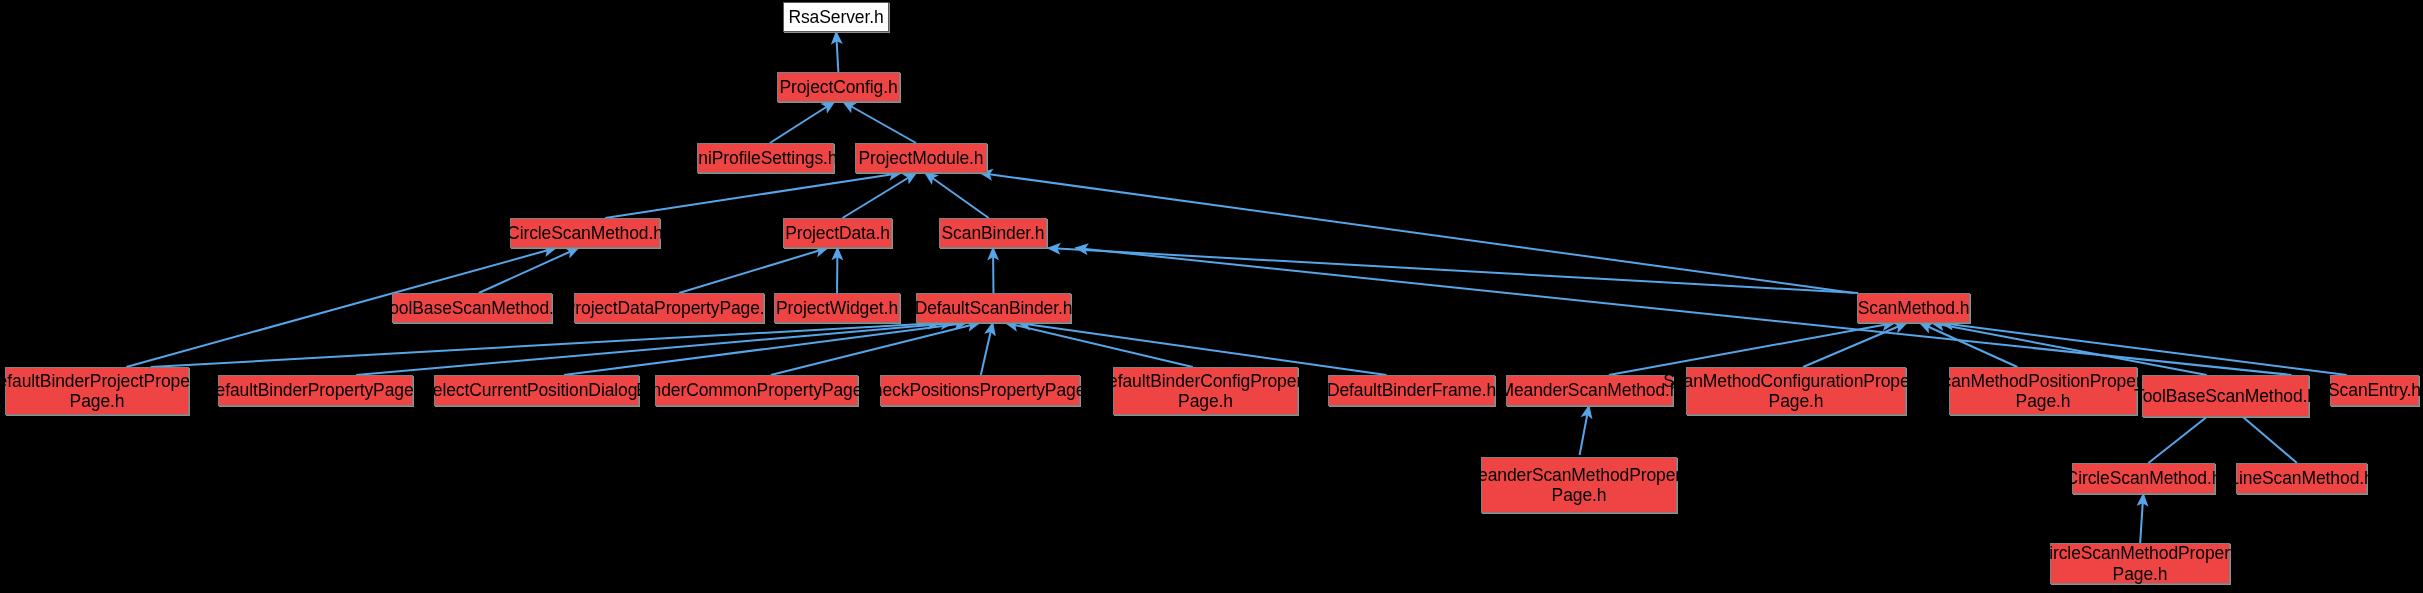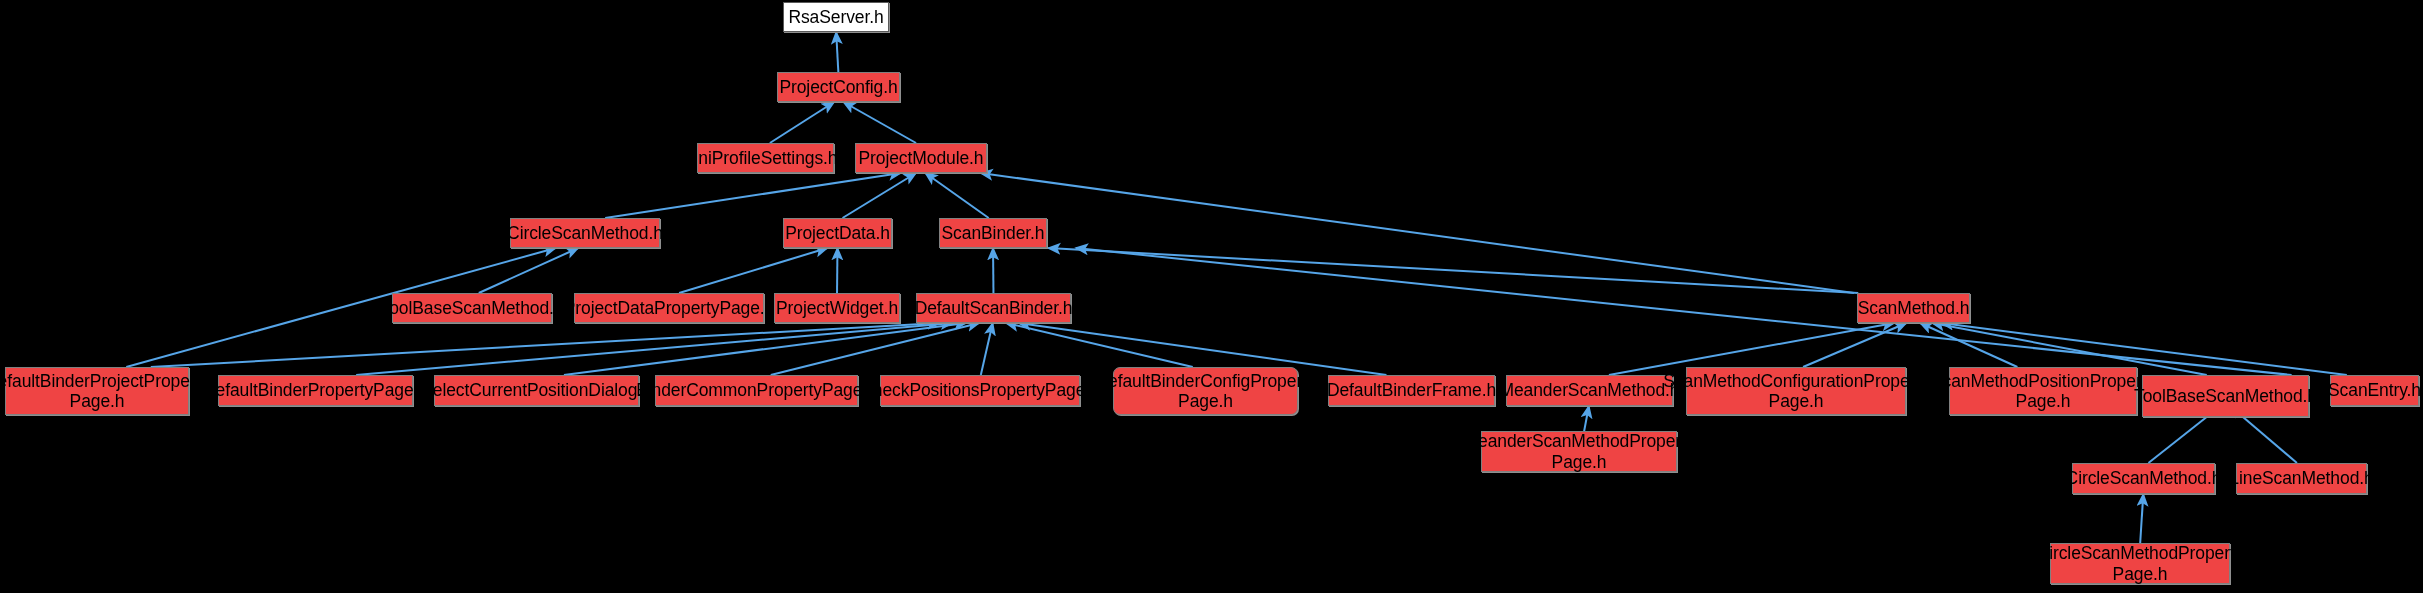--- a/index.html
+++ b/index.html
@@ -95,7 +95,7 @@
     <div class="node" style="left: 434px; top: 375px; width: 205px; height: 31px;">SelectCurrentPositionDialog.h</div>
     <div class="node" style="left: 655px; top: 375px; width: 203px; height: 31px;">BinderCommonPropertyPage.h</div>
     <div class="node" style="left: 880px; top: 375px; width: 200px; height: 31px;">CheckPositionsPropertyPage.h</div>
-    <div class="node" style="left: 1113px; top: 367px; width: 185px; height: 48px; border-radius: 7px;">DefaultBinderConfigProperty
+    <div class="node" style="left: 1113px; top: 367px; width: 185px; height: 48px;">DefaultBinderConfigProperty
 Page.h</div>
     <div class="node" style="left: 1328px; top: 375px; width: 167px; height: 31px;">DefaultBinderFrame.h</div>
     <div class="node" style="left: 1506px; top: 375px; width: 167px; height: 31px;">MeanderScanMethod.h</div>

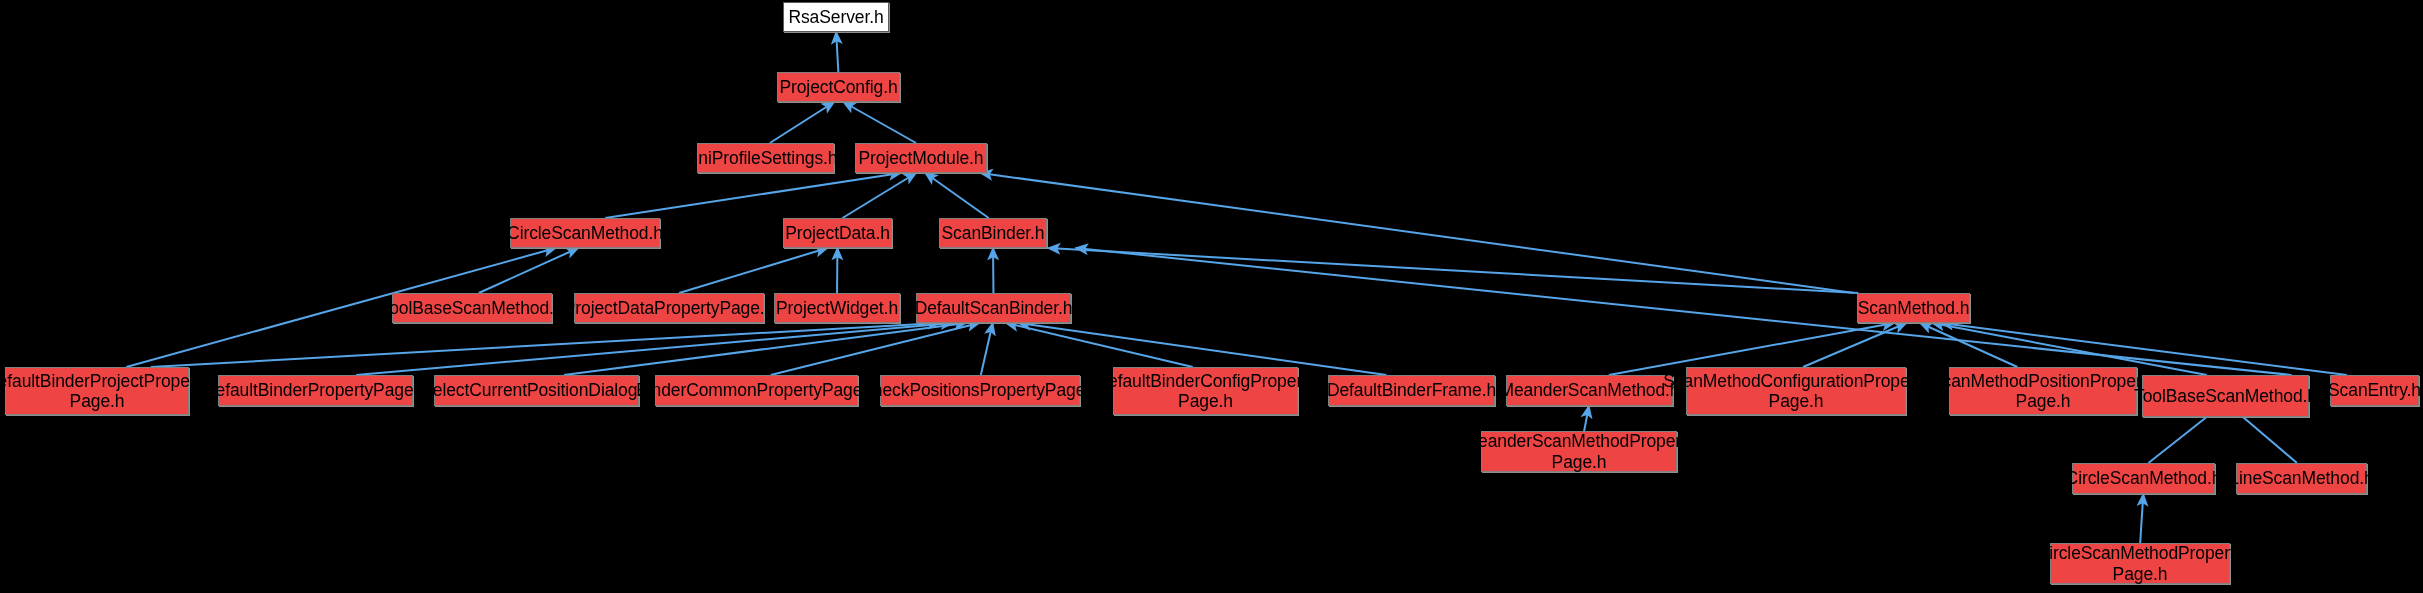--- a/index.html
+++ b/index.html
@@ -105,7 +105,7 @@
 Page.h</div>
     <div class="node" style="left: 2142px; top: 375px; width: 167px; height: 42px;">ToolBaseScanMethod.h</div>
     <div class="node" style="left: 2330px; top: 375px; width: 89px; height: 31px;">ScanEntry.h</div>
-    <div class="node" style="left: 1481px; top: 431px; width: 196px; height: 41px;">MeanderScanMethodProperty
+    <div class="node" style="left: 1481px; top: 457px; width: 196px; height: 56px;">MeanderScanMethodProperty
 Page.h</div>
     <div class="node" style="left: 2072px; top: 463px; width: 143px; height: 31px;">CircleScanMethod.h</div>
     <div class="node" style="left: 2236px; top: 463px; width: 131px; height: 31px;">LineScanMethod.h</div>

